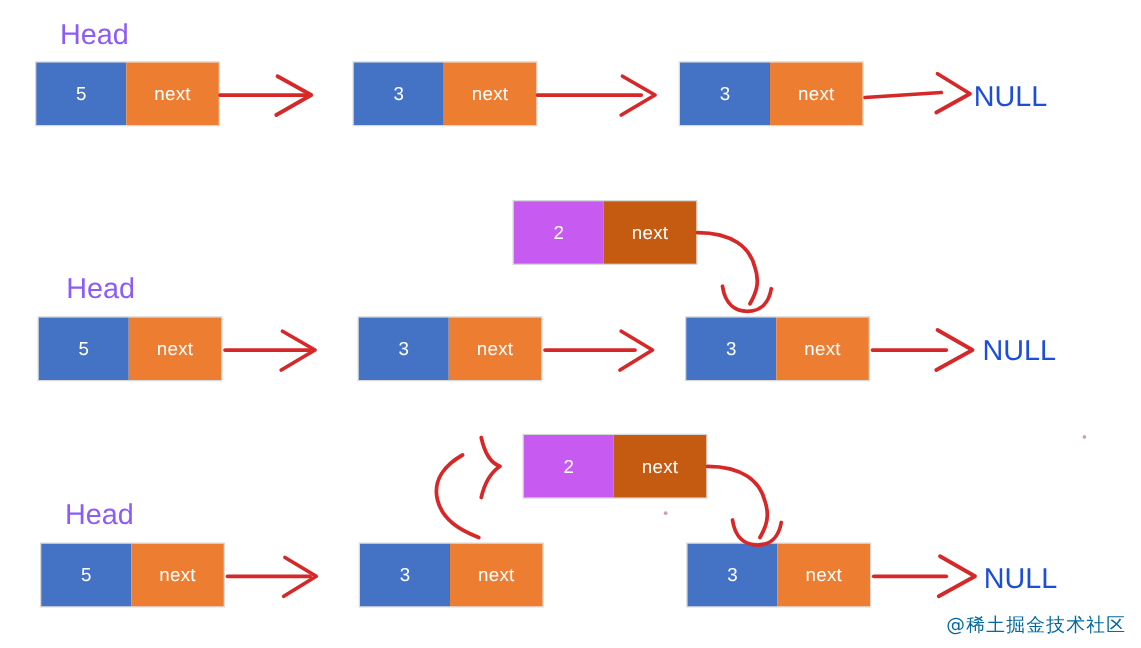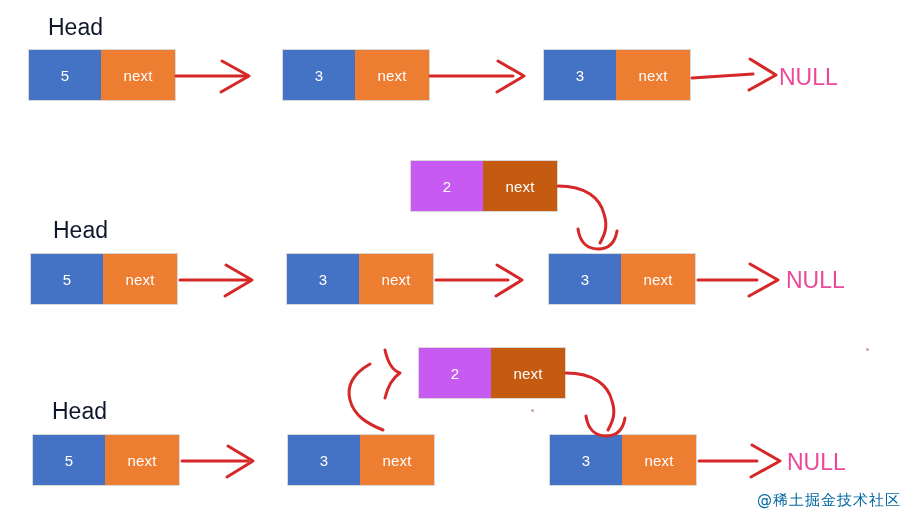--- a/index.html
+++ b/index.html
@@ -39,7 +39,7 @@
   
   .head-label {
     position: absolute;
-    color: #0f172a;
+    color: #8b5cf6;
     font-size: 23px;
     line-height: 1;
     white-space: nowrap;

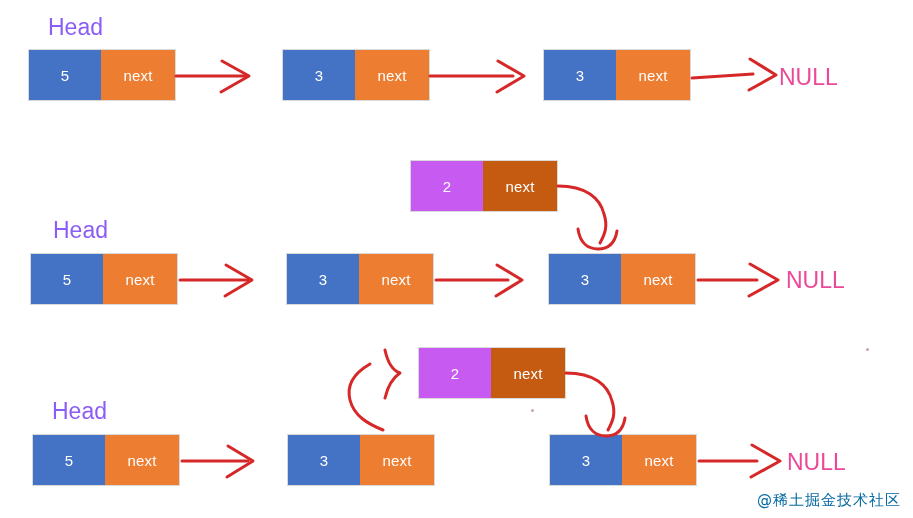--- a/index.html
+++ b/index.html
@@ -46,7 +46,7 @@
   }
   .null-label {
     position: absolute;
-    color: #ec4899;
+    color: #1d4ed8;
     font-size: 23px;
     line-height: 1;
     white-space: nowrap;

